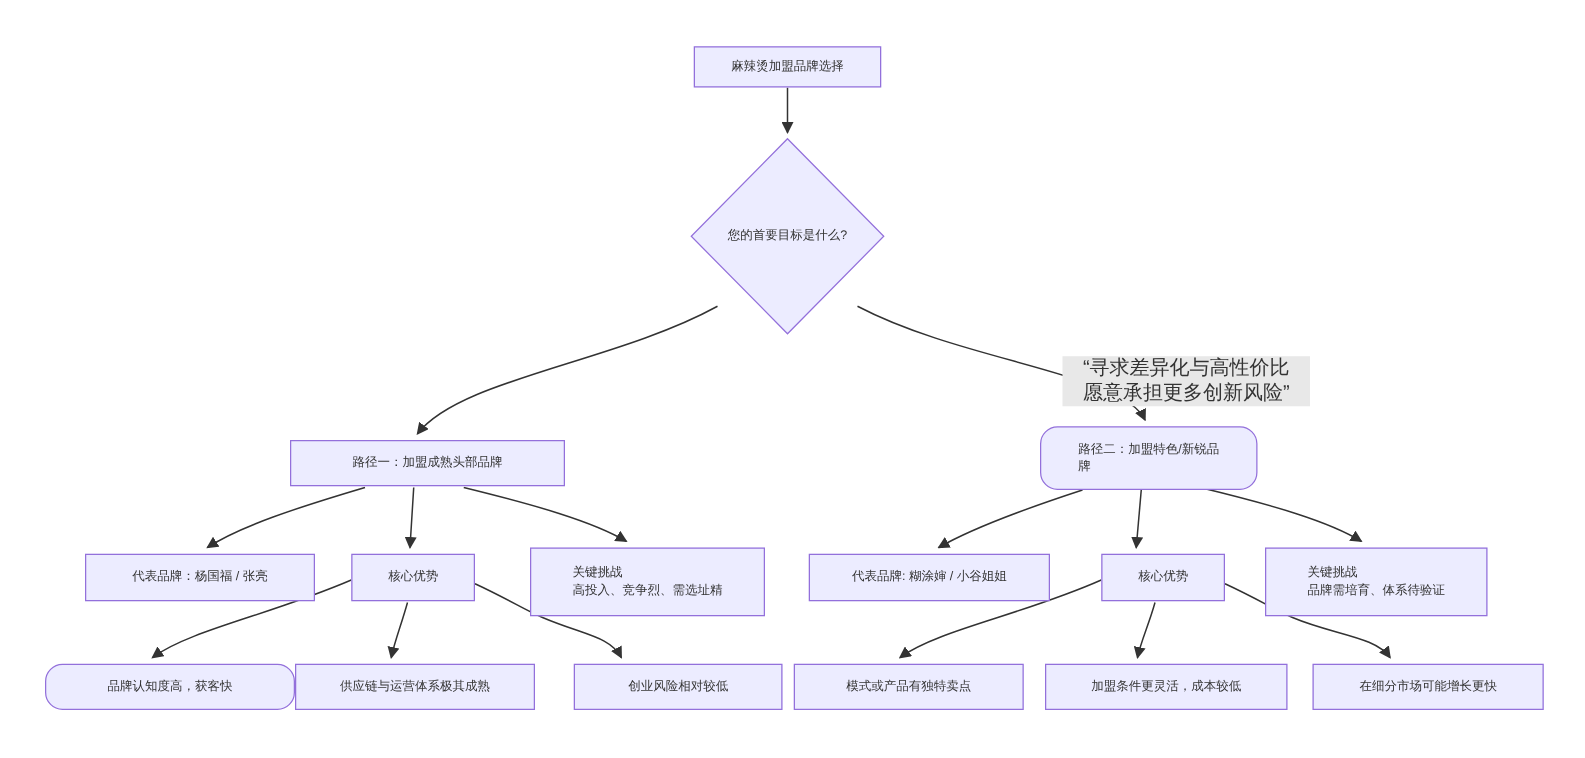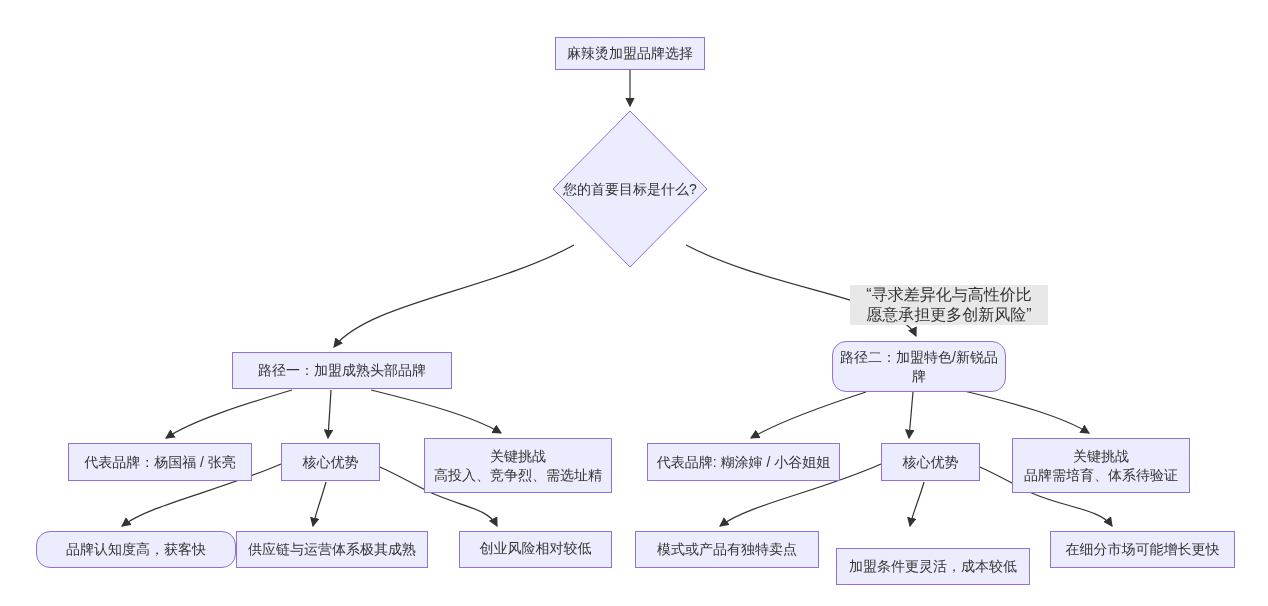--- a/index.html
+++ b/index.html
@@ -17,10 +17,10 @@
   .node{
     position:absolute;box-sizing:border-box;
     display:flex;align-items:center;justify-content:center;
-    text-align:center;white-space:pre-line;
+    text-align:left;white-space:pre-line;
     background:var(--node-fill,#ECECFF);
     border:1px solid var(--node-border,#9370DB);
-    font-size:14px;line-height:1.35;
+    font-size:10px;line-height:1.35;
     padding:2px 4px;
   }
   .node.plain{background:transparent;border:none;padding:0;}

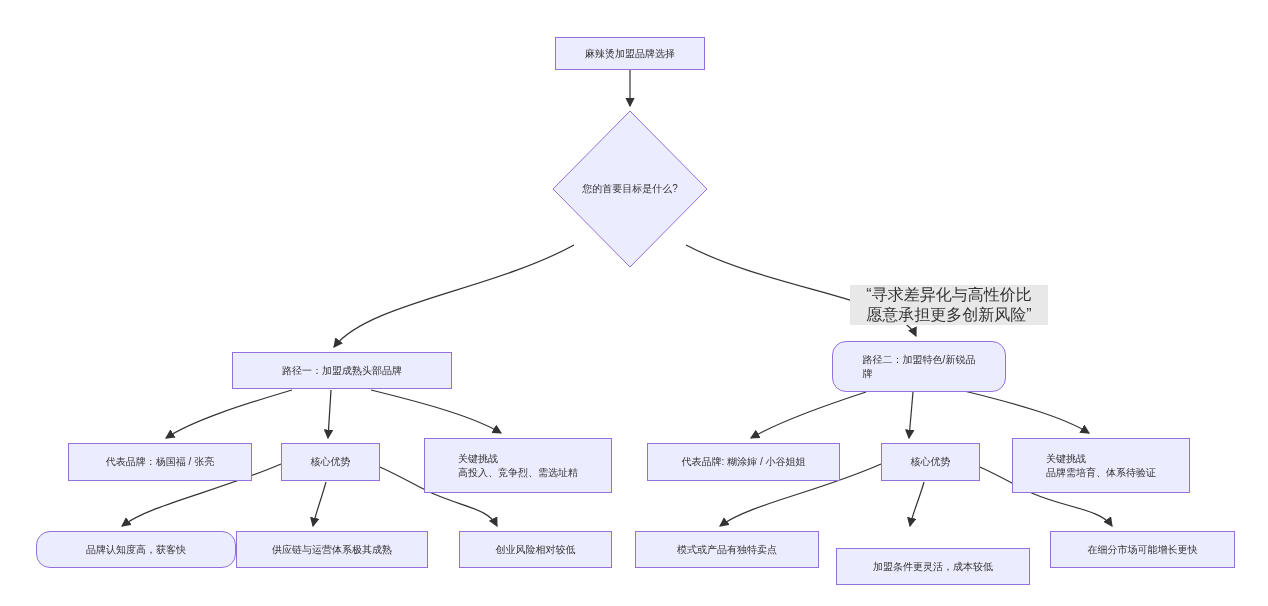--- a/index.html
+++ b/index.html
@@ -91,7 +91,7 @@
 
   <div class="node" style="left:236px;top:531px;width:192px;height:37px;">供应链与运营体系极其成熟</div>
 
-  <div class="node" style="left:459px;top:531px;width:153px;height:37px;font-family:Liberation Serif, serif;">创业风险相对较低</div>
+  <div class="node" style="left:459px;top:531px;width:167px;height:37px;font-family:Liberation Serif, serif;">创业风险相对较低</div>
 
   <div class="node" style="left:647px;top:443px;width:193px;height:38px;">代表品牌: 糊涂婶 / 小谷姐姐</div>
 

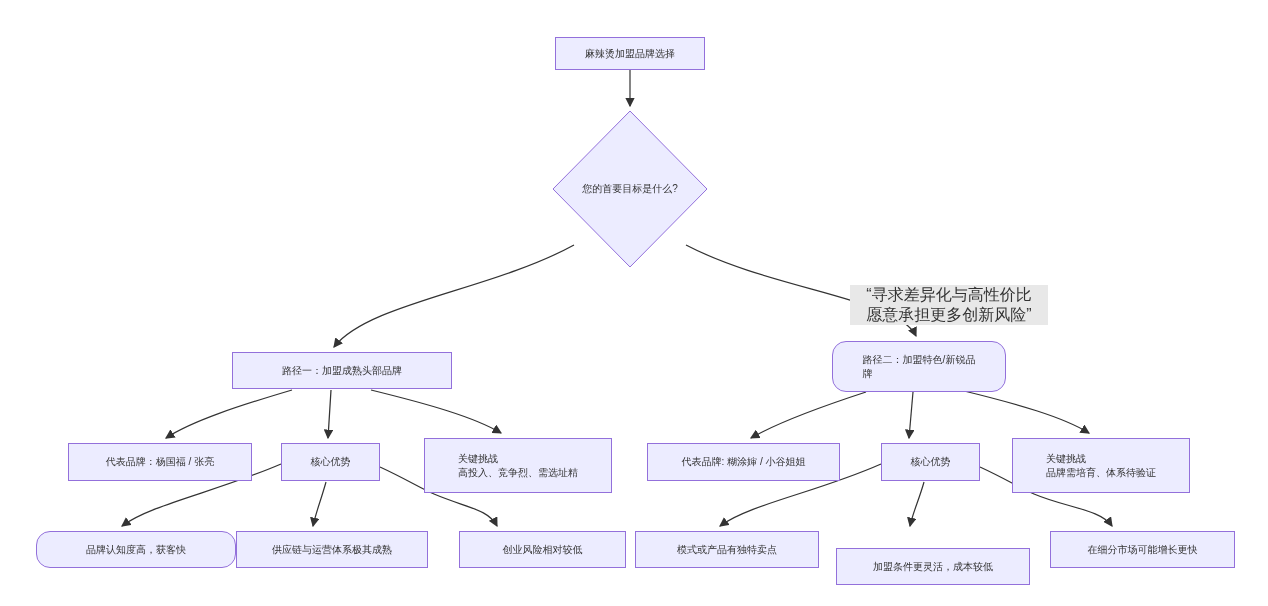--- a/index.html
+++ b/index.html
@@ -102,7 +102,7 @@
 
   <div class="node" style="left:635px;top:531px;width:184px;height:37px;">模式或产品有独特卖点</div>
 
-  <div class="node" style="left:836px;top:531px;width:194px;height:37px;margin-top:17px;">加盟条件更灵活，成本较低</div>
+  <div class="node" style="left:836px;top:531px;width:194px;height:37px;">加盟条件更灵活，成本较低</div>
 
   <div class="node" style="left:1050px;top:531px;width:185px;height:37px;">在细分市场可能增长更快</div>
 

